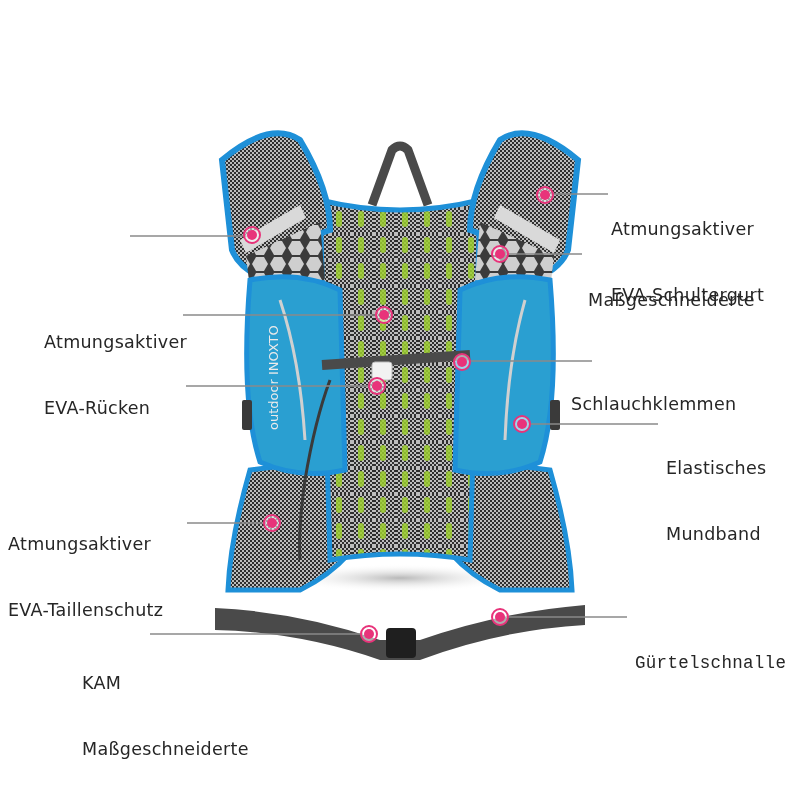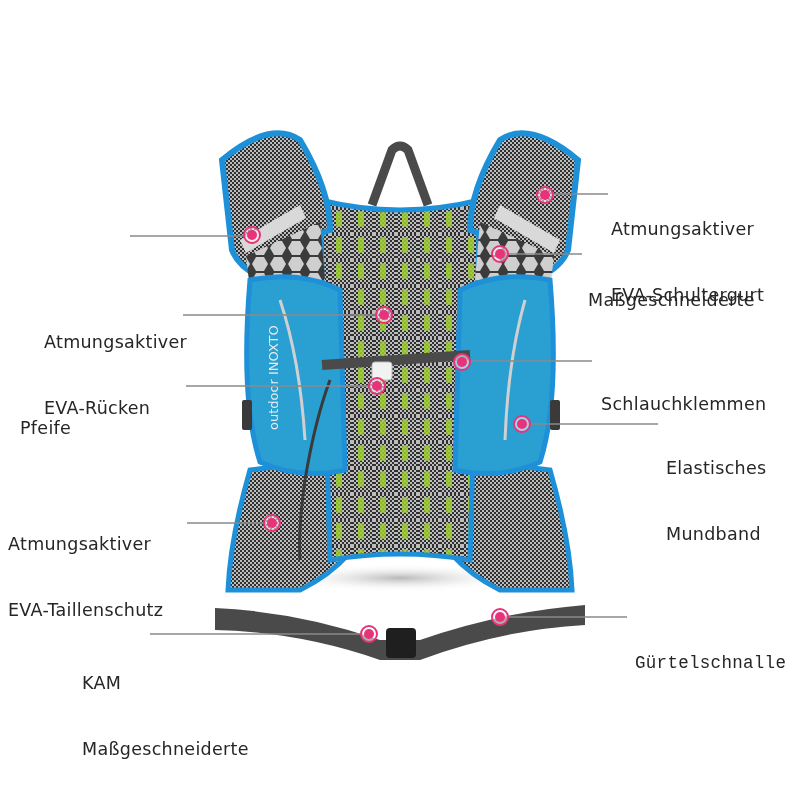--- a/index.html
+++ b/index.html
@@ -127,7 +127,7 @@
   <div class="label" style="left:588px;top:245px;">
     <span>Maßgeschneiderte</span>
   </div>
-  <div class="label" style="left:601px;top:349px;">
+  <div class="label" style="left:571px;top:349px;">
     <span>Schlauchklemmen</span>
   </div>
   <div class="label" style="left:666px;top:413px;">

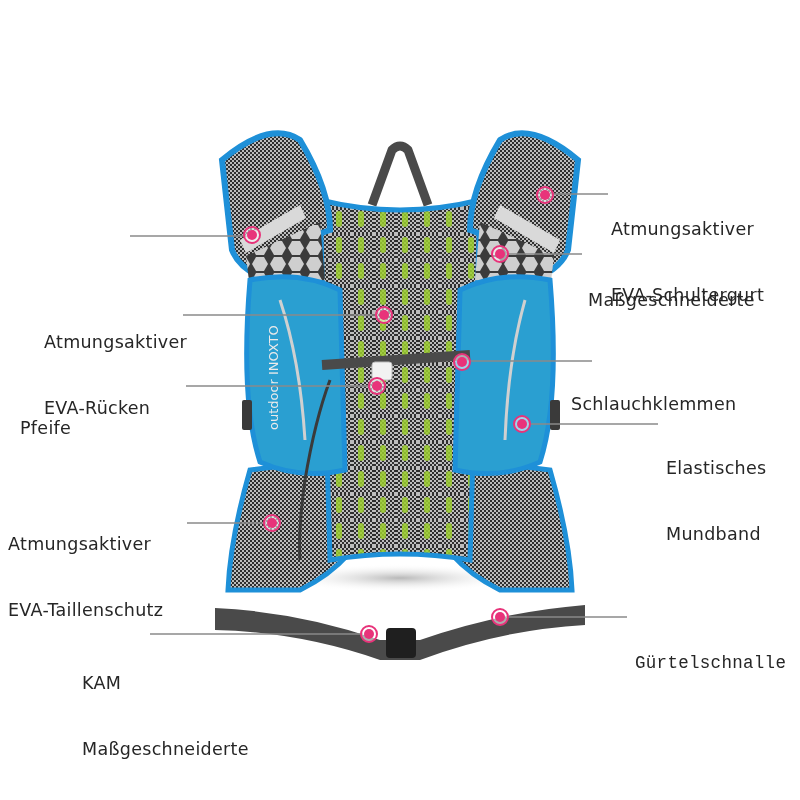--- a/index.html
+++ b/index.html
@@ -109,7 +109,6 @@
     <span>EVA-Rücken</span>
   </div>
   <div class="label" style="left:20px;top:373px;">
-    <span>Pfeife</span>
   </div>
   <div class="label" style="left:8px;top:489px;">
     <span>Atmungsaktiver</span>

